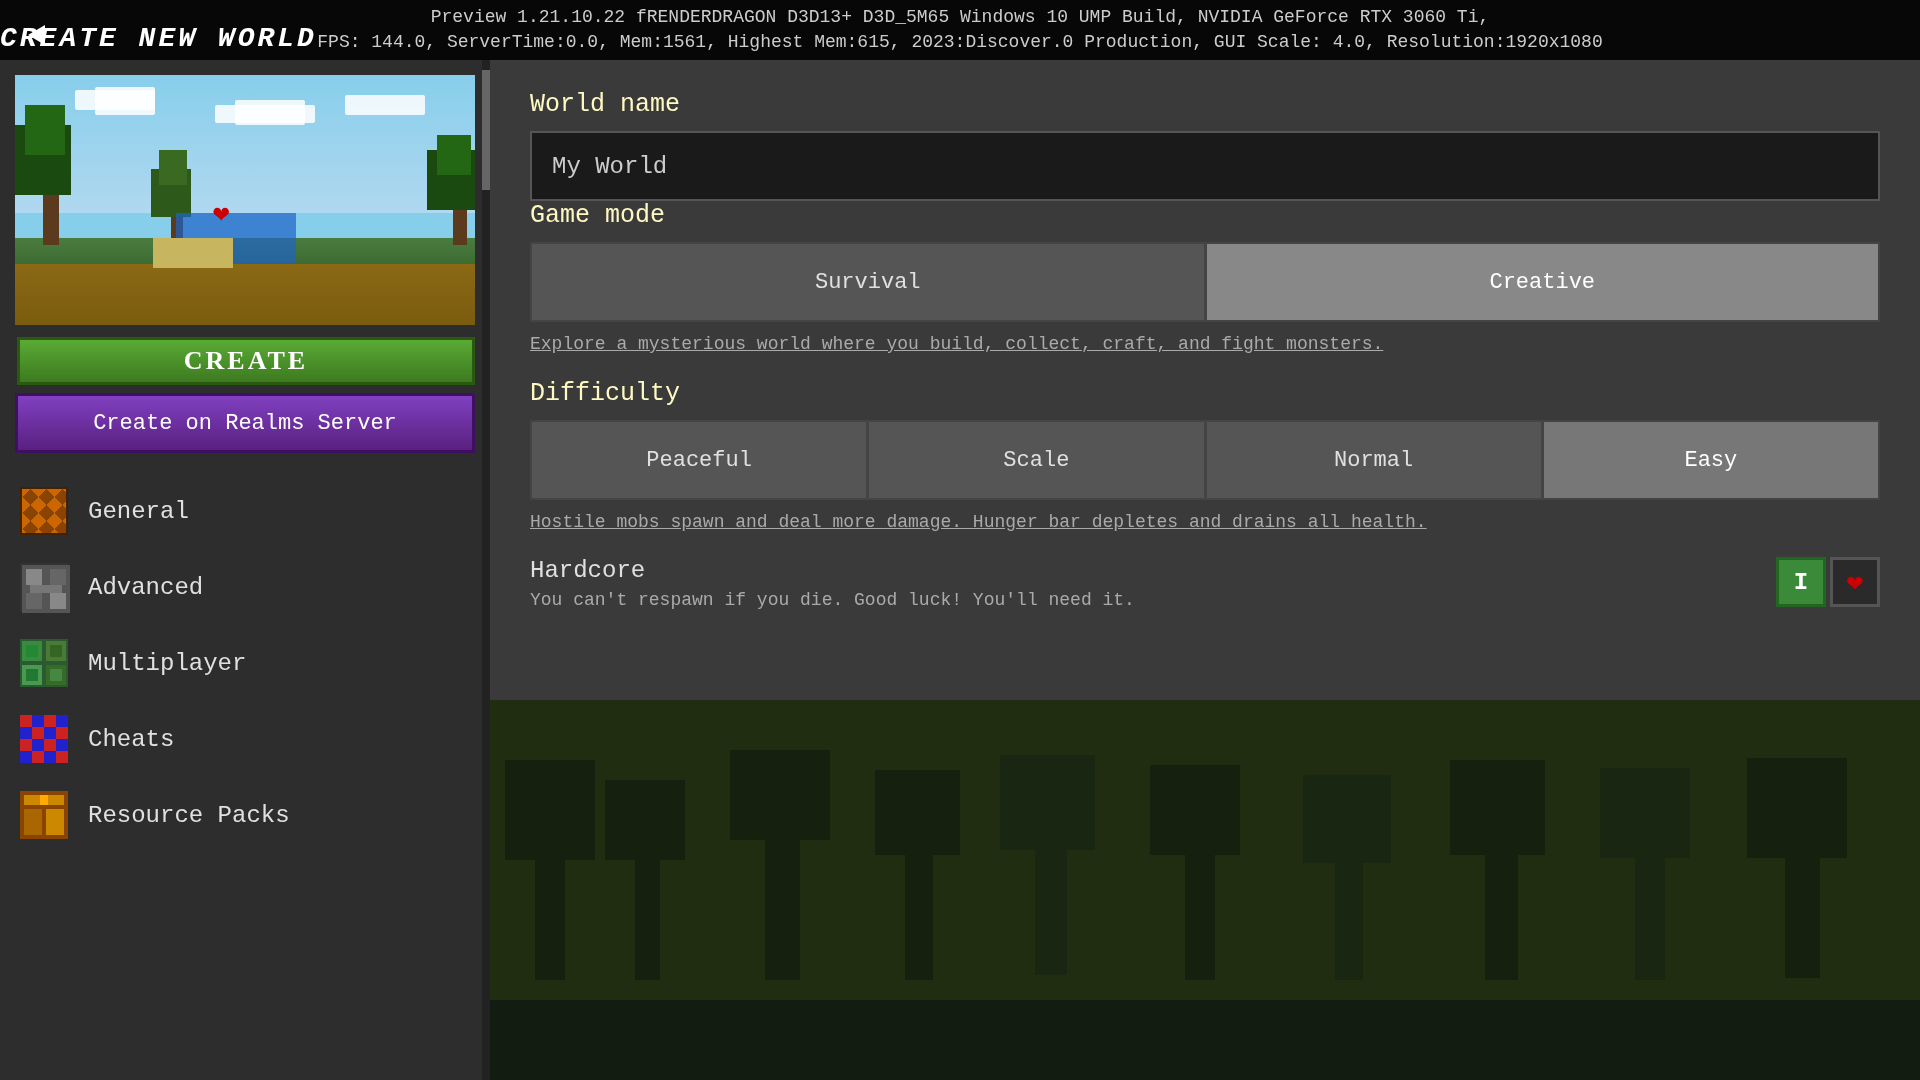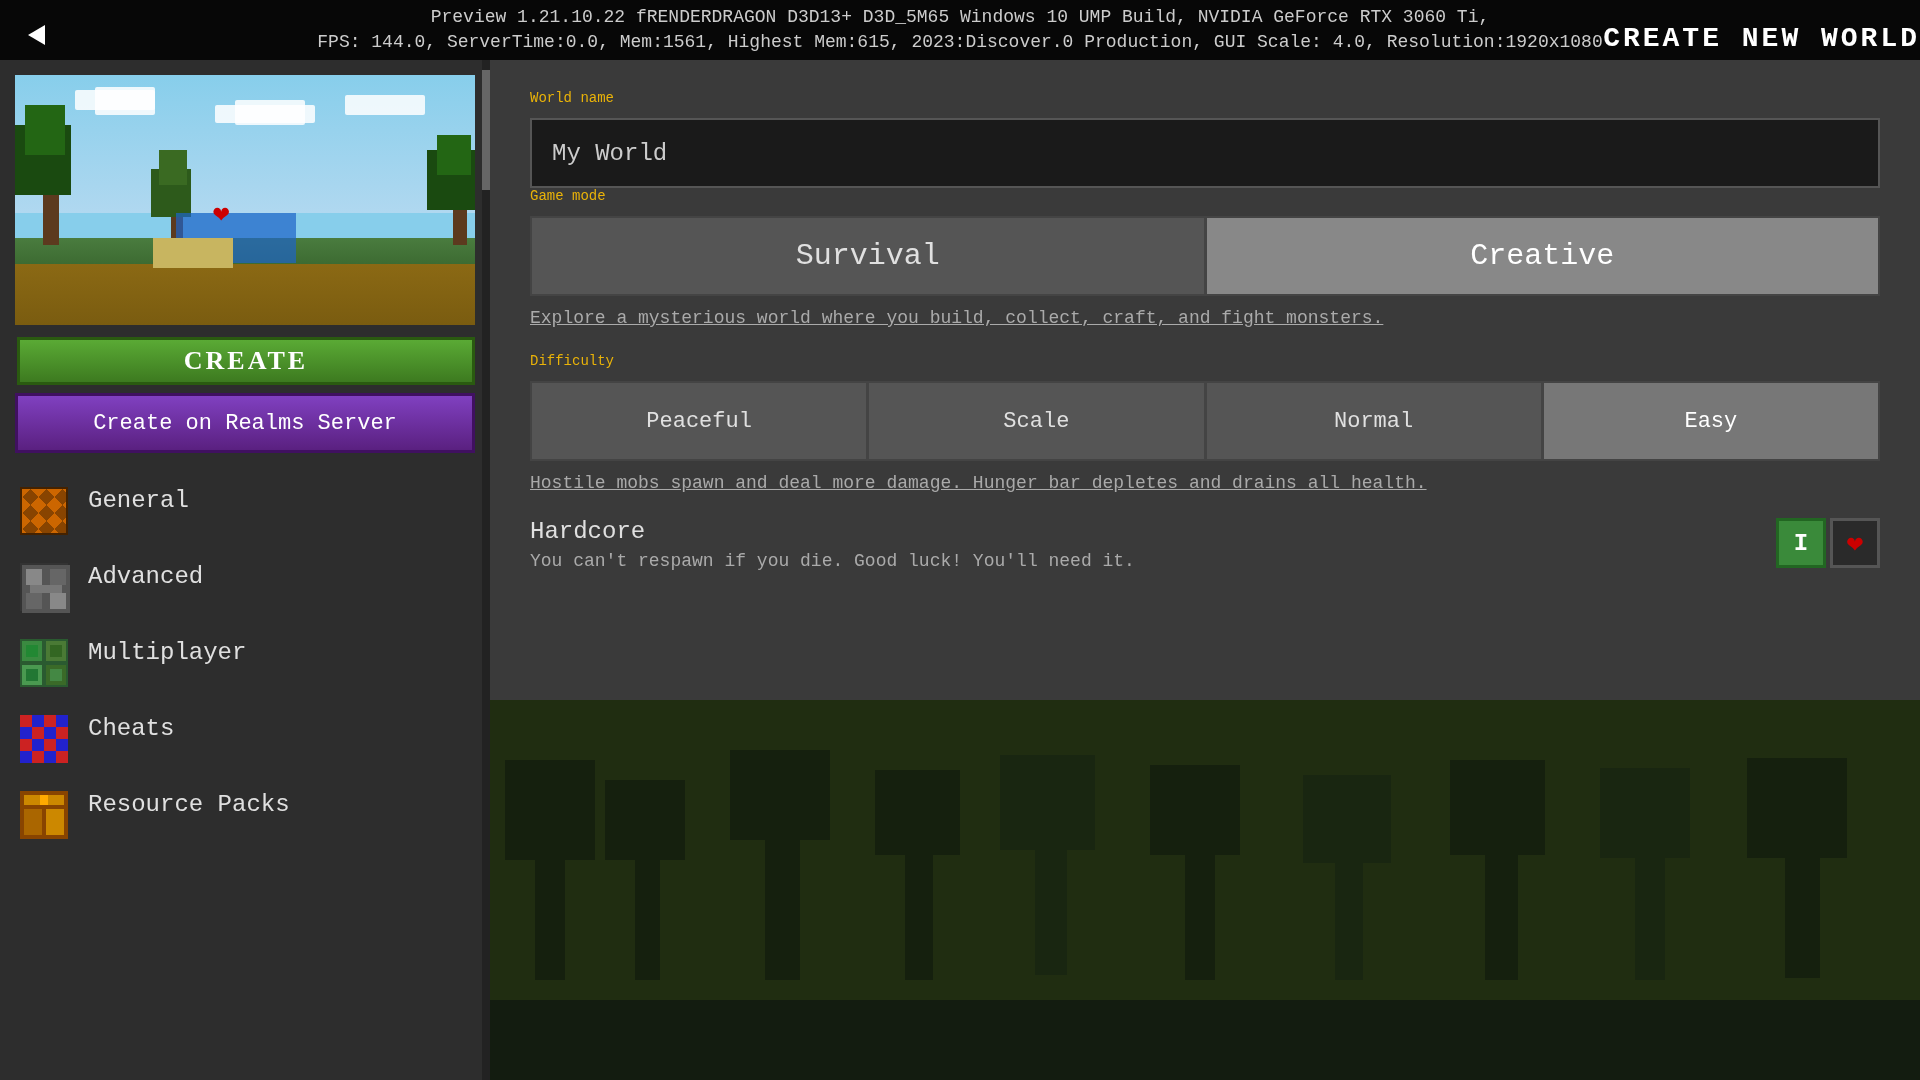--- a/index.html
+++ b/index.html
@@ -61,8 +61,9 @@
       height: 76px;
       display: flex;
       align-items: center;
-      justify-content: flex-end;
+      justify-content: flex-start;
       z-index: 150;
+      font-style: italic;
     }
 
     .page-title-text {

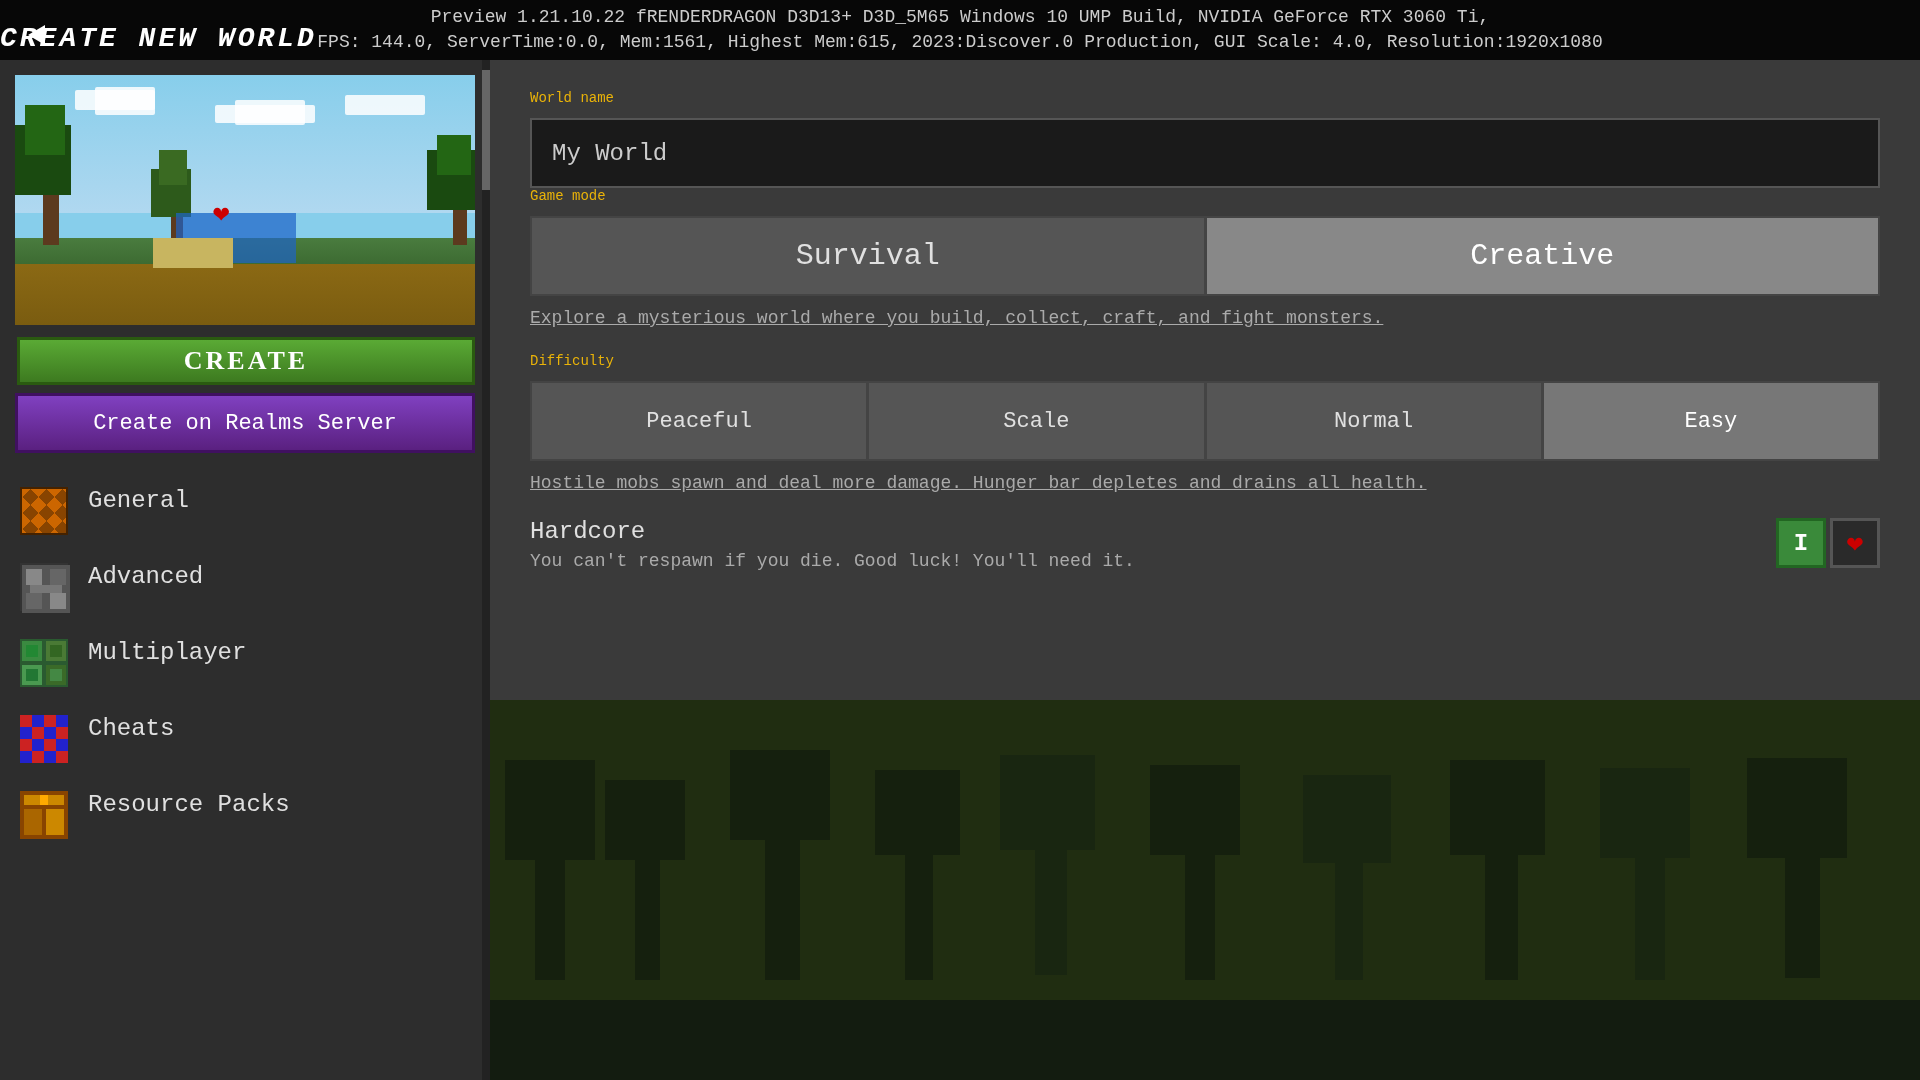--- a/index.html
+++ b/index.html
@@ -247,8 +247,8 @@
 
     
     .section-label {
-      color: #eab308;
-      font-size: 14px;
+      color: #fef9c3;
+      font-size: 25px;
       margin-bottom: 12px;
     }
 

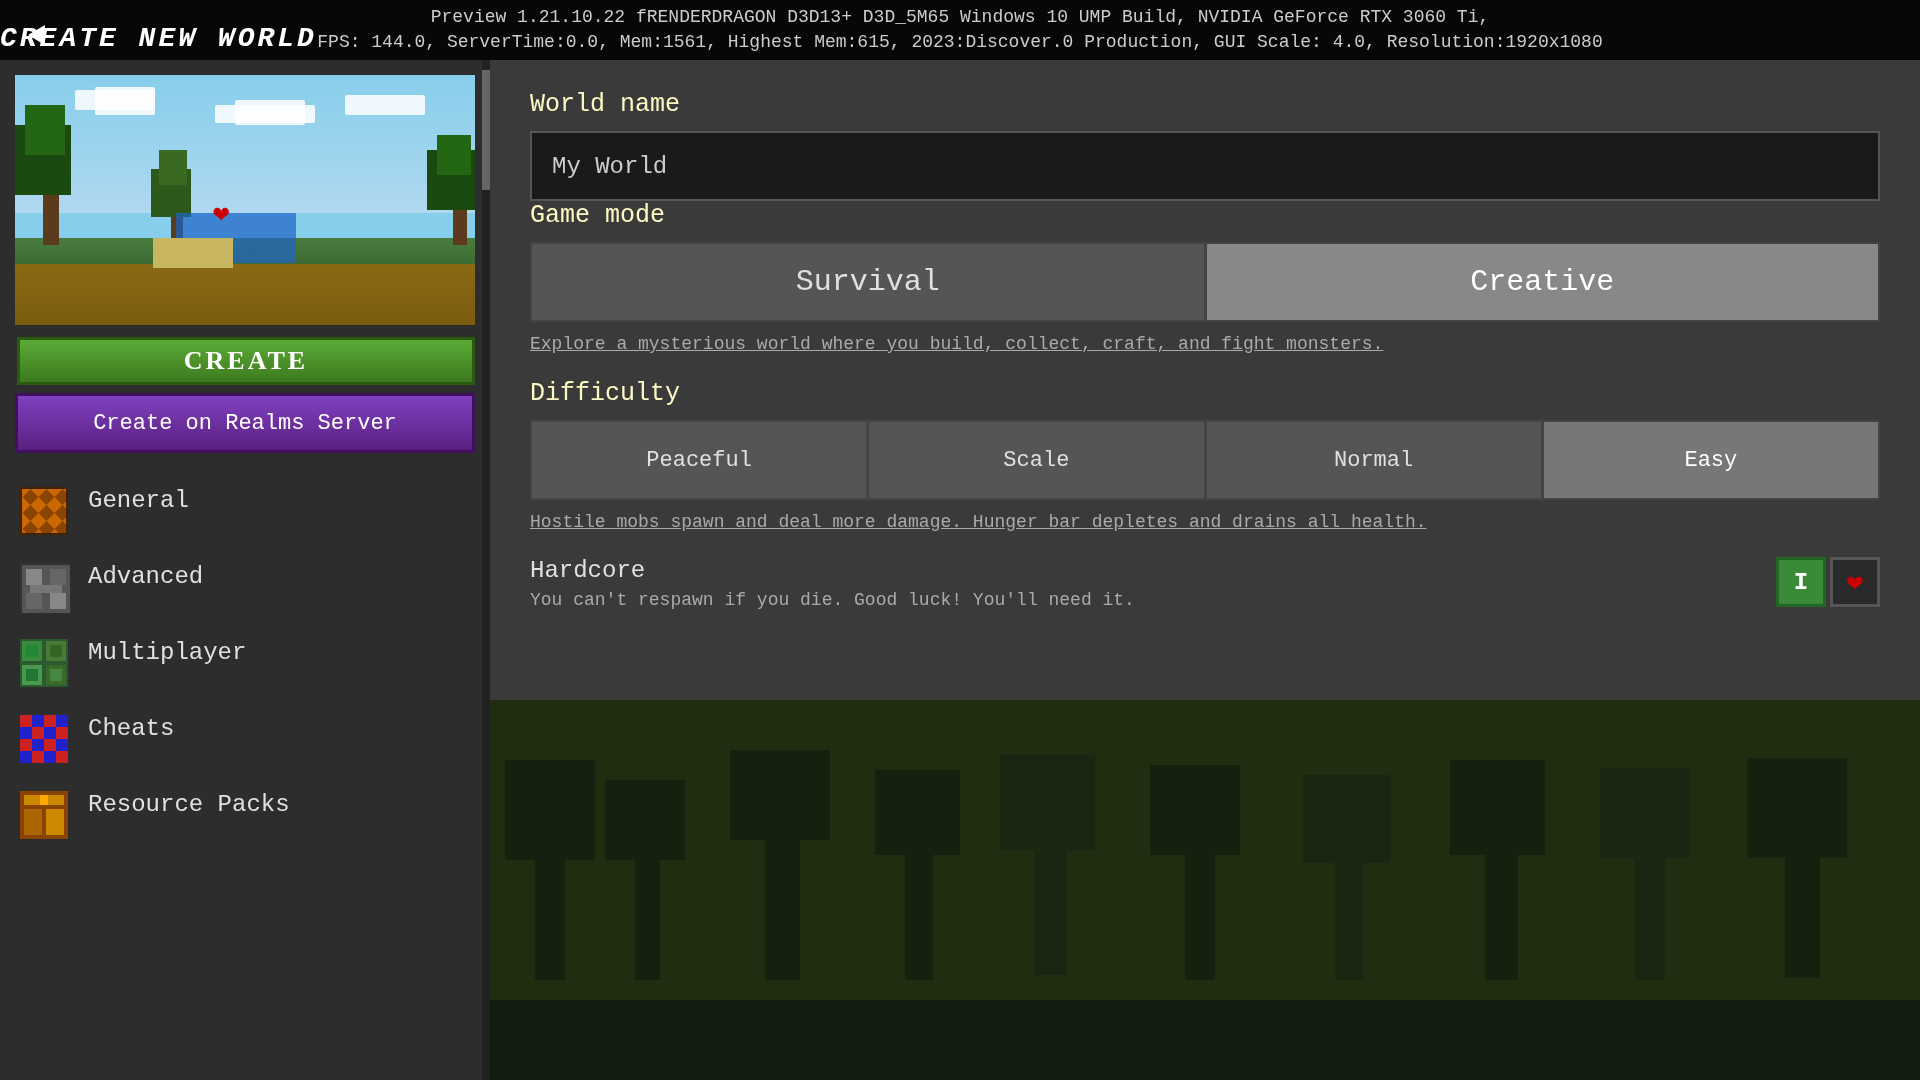--- a/index.html
+++ b/index.html
@@ -280,7 +280,7 @@
       background: #555;
       border: 2px solid #444;
       color: #e0e0e0;
-      font-size: 30px;
+      font-size: 22px;
       cursor: pointer;
       font-family: 'Courier New', monospace;
     }

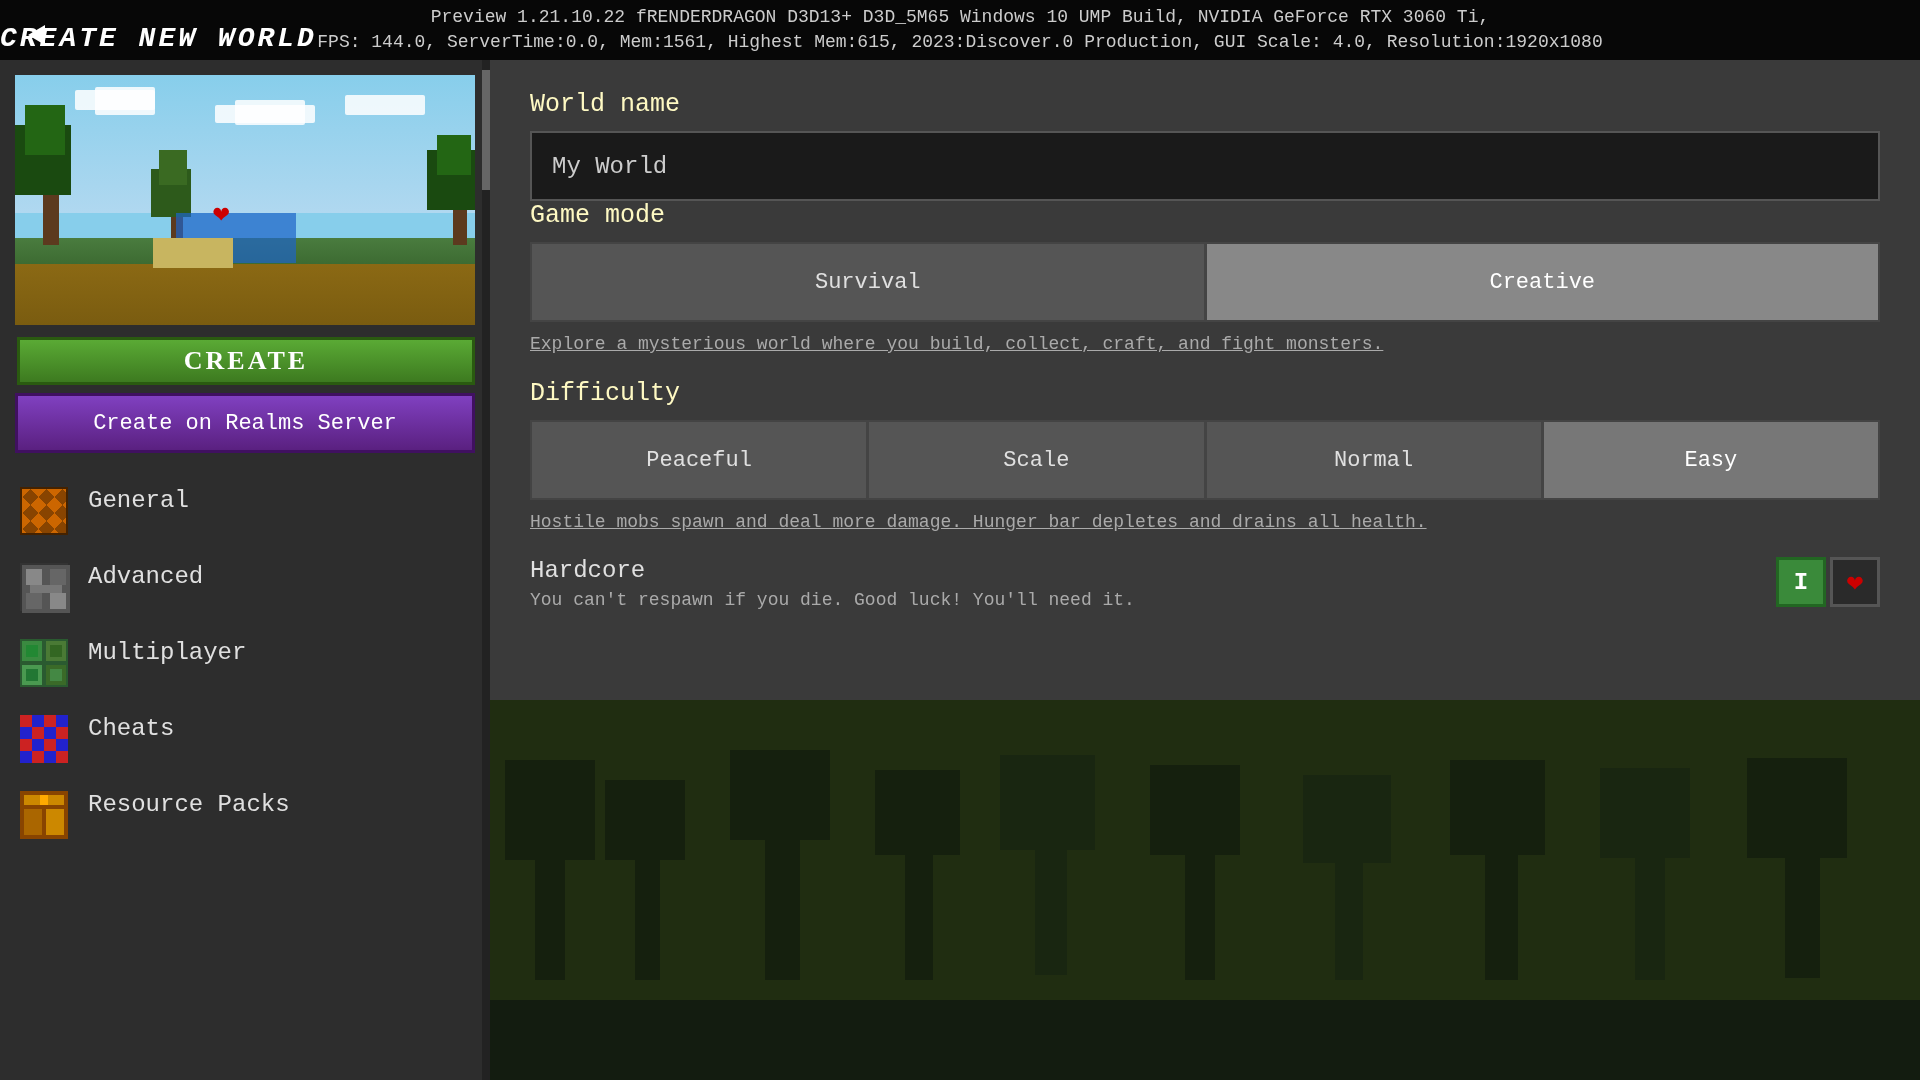--- a/index.html
+++ b/index.html
@@ -188,6 +188,7 @@
 
     .nav-item {
       display: flex;
+      align-items: center;
       padding: 14px 20px;
       cursor: pointer;
       color: #e0e0e0;

